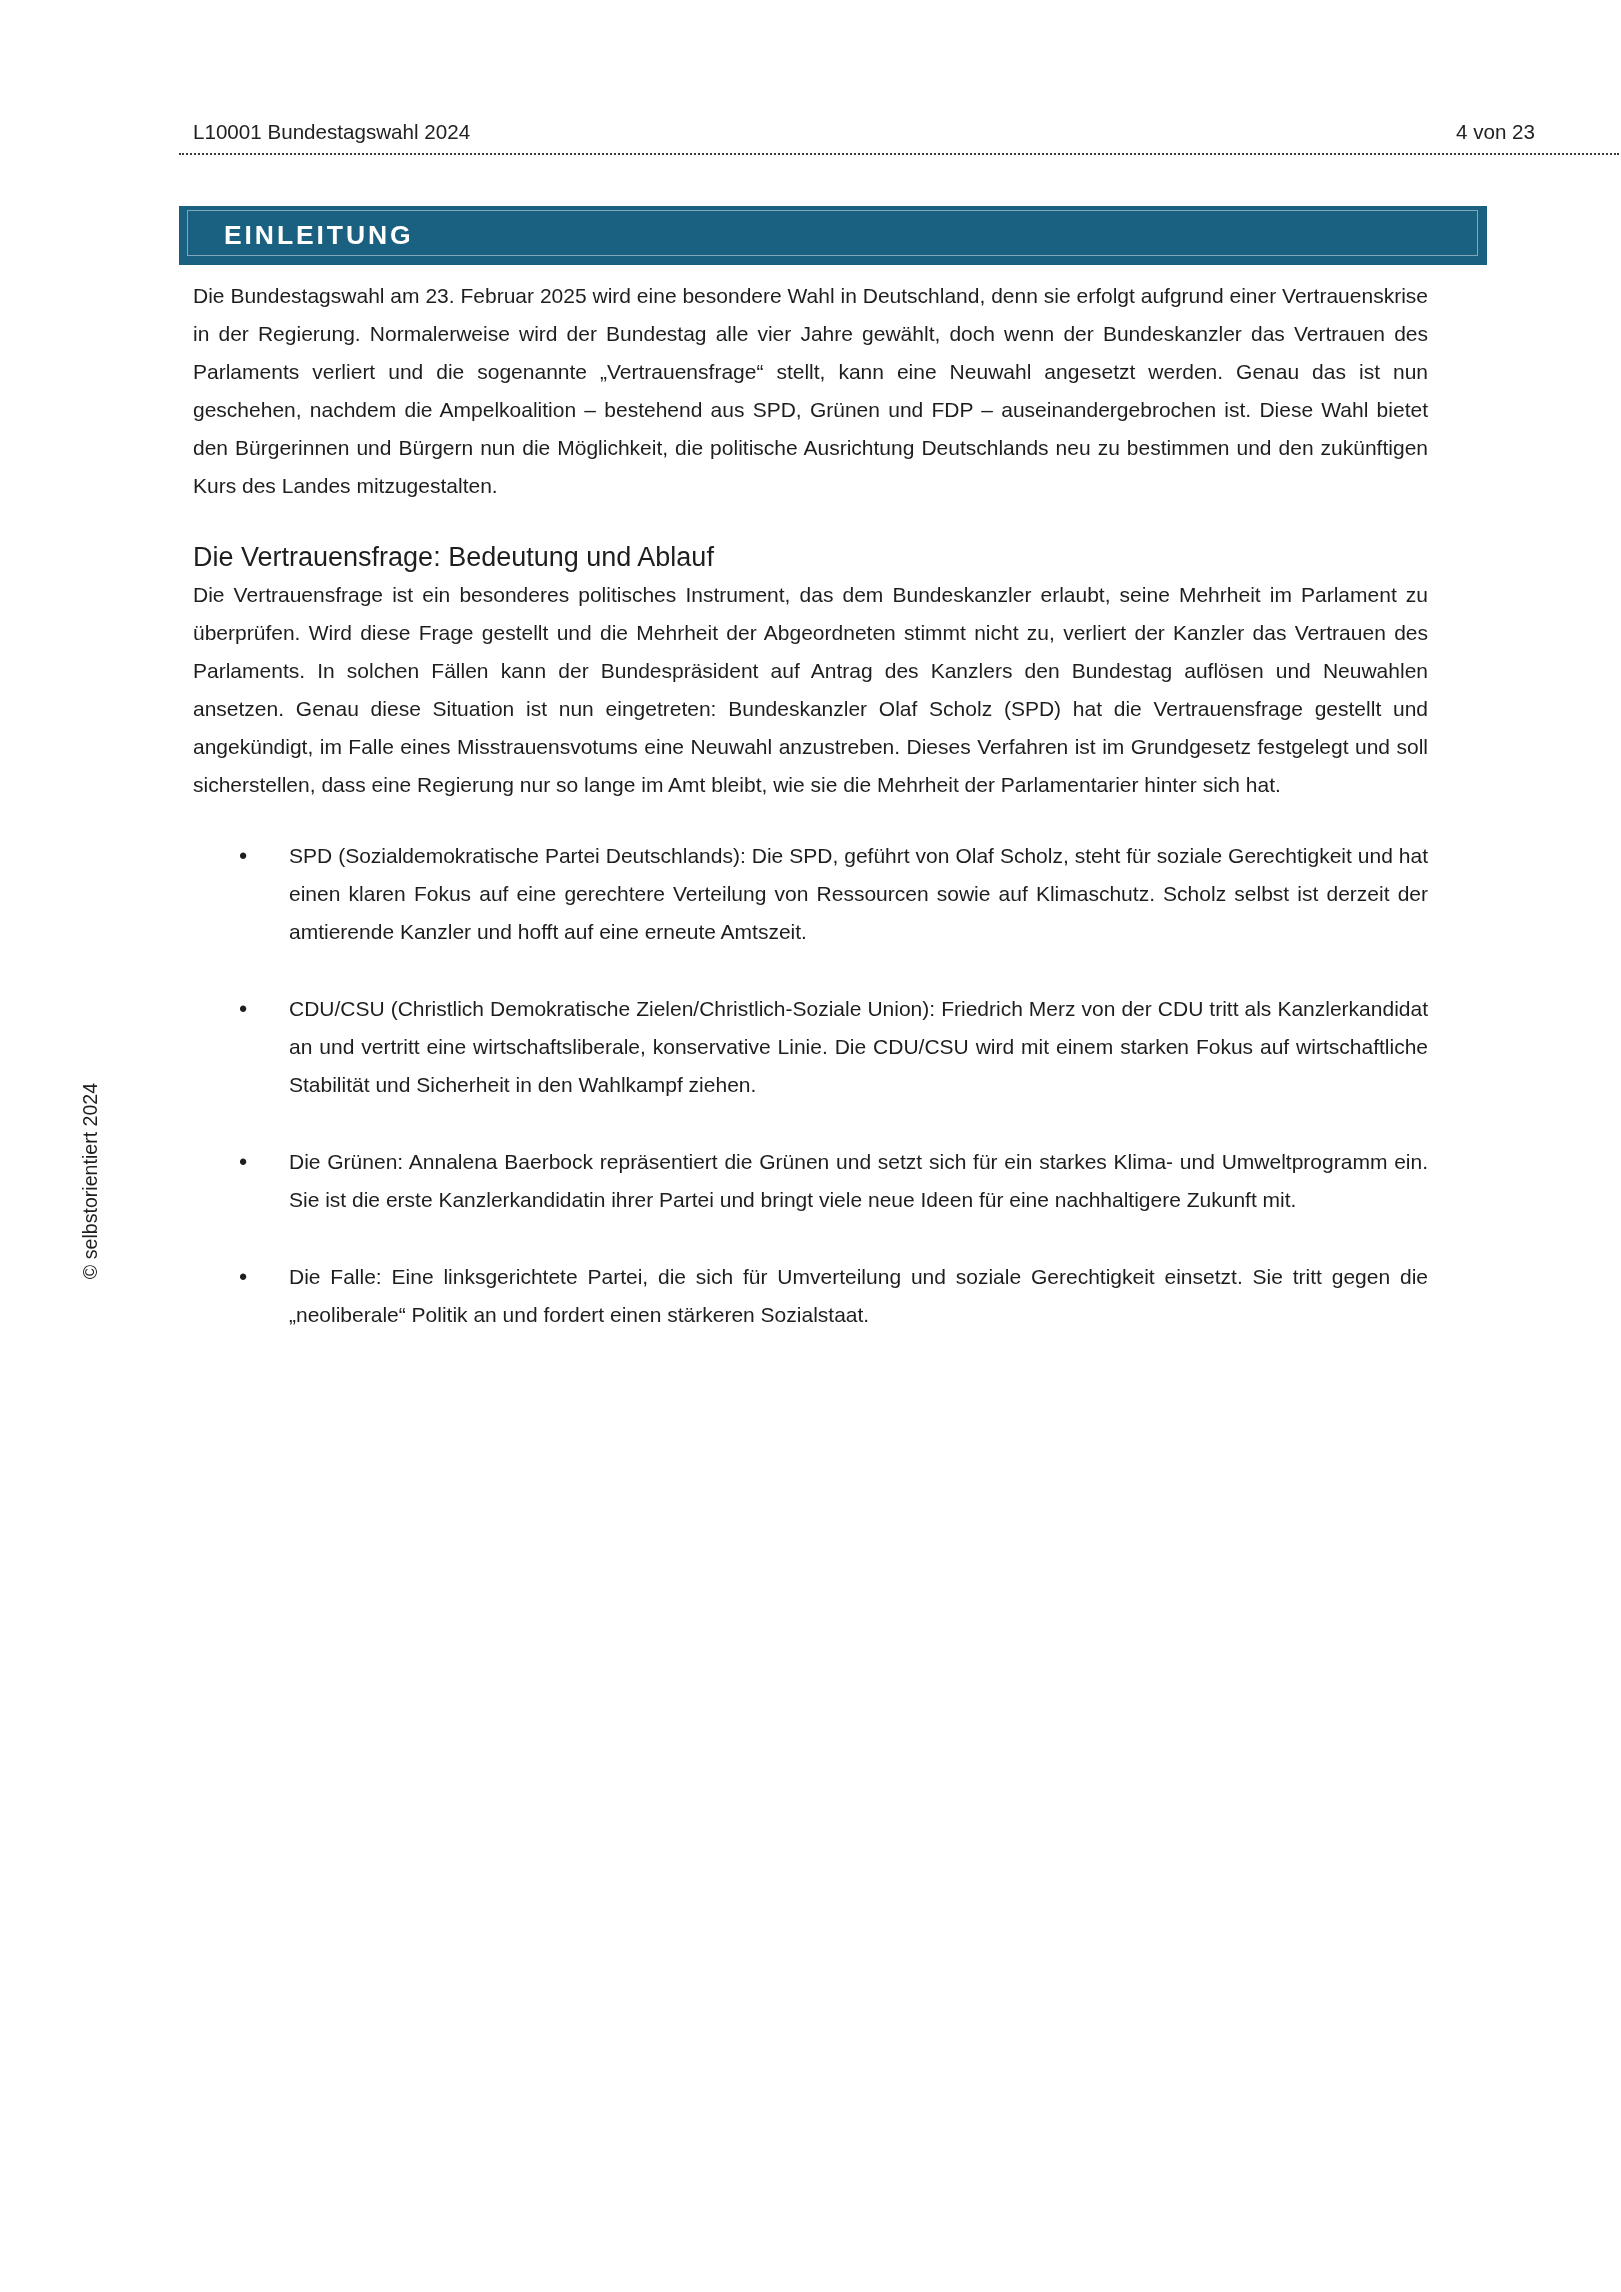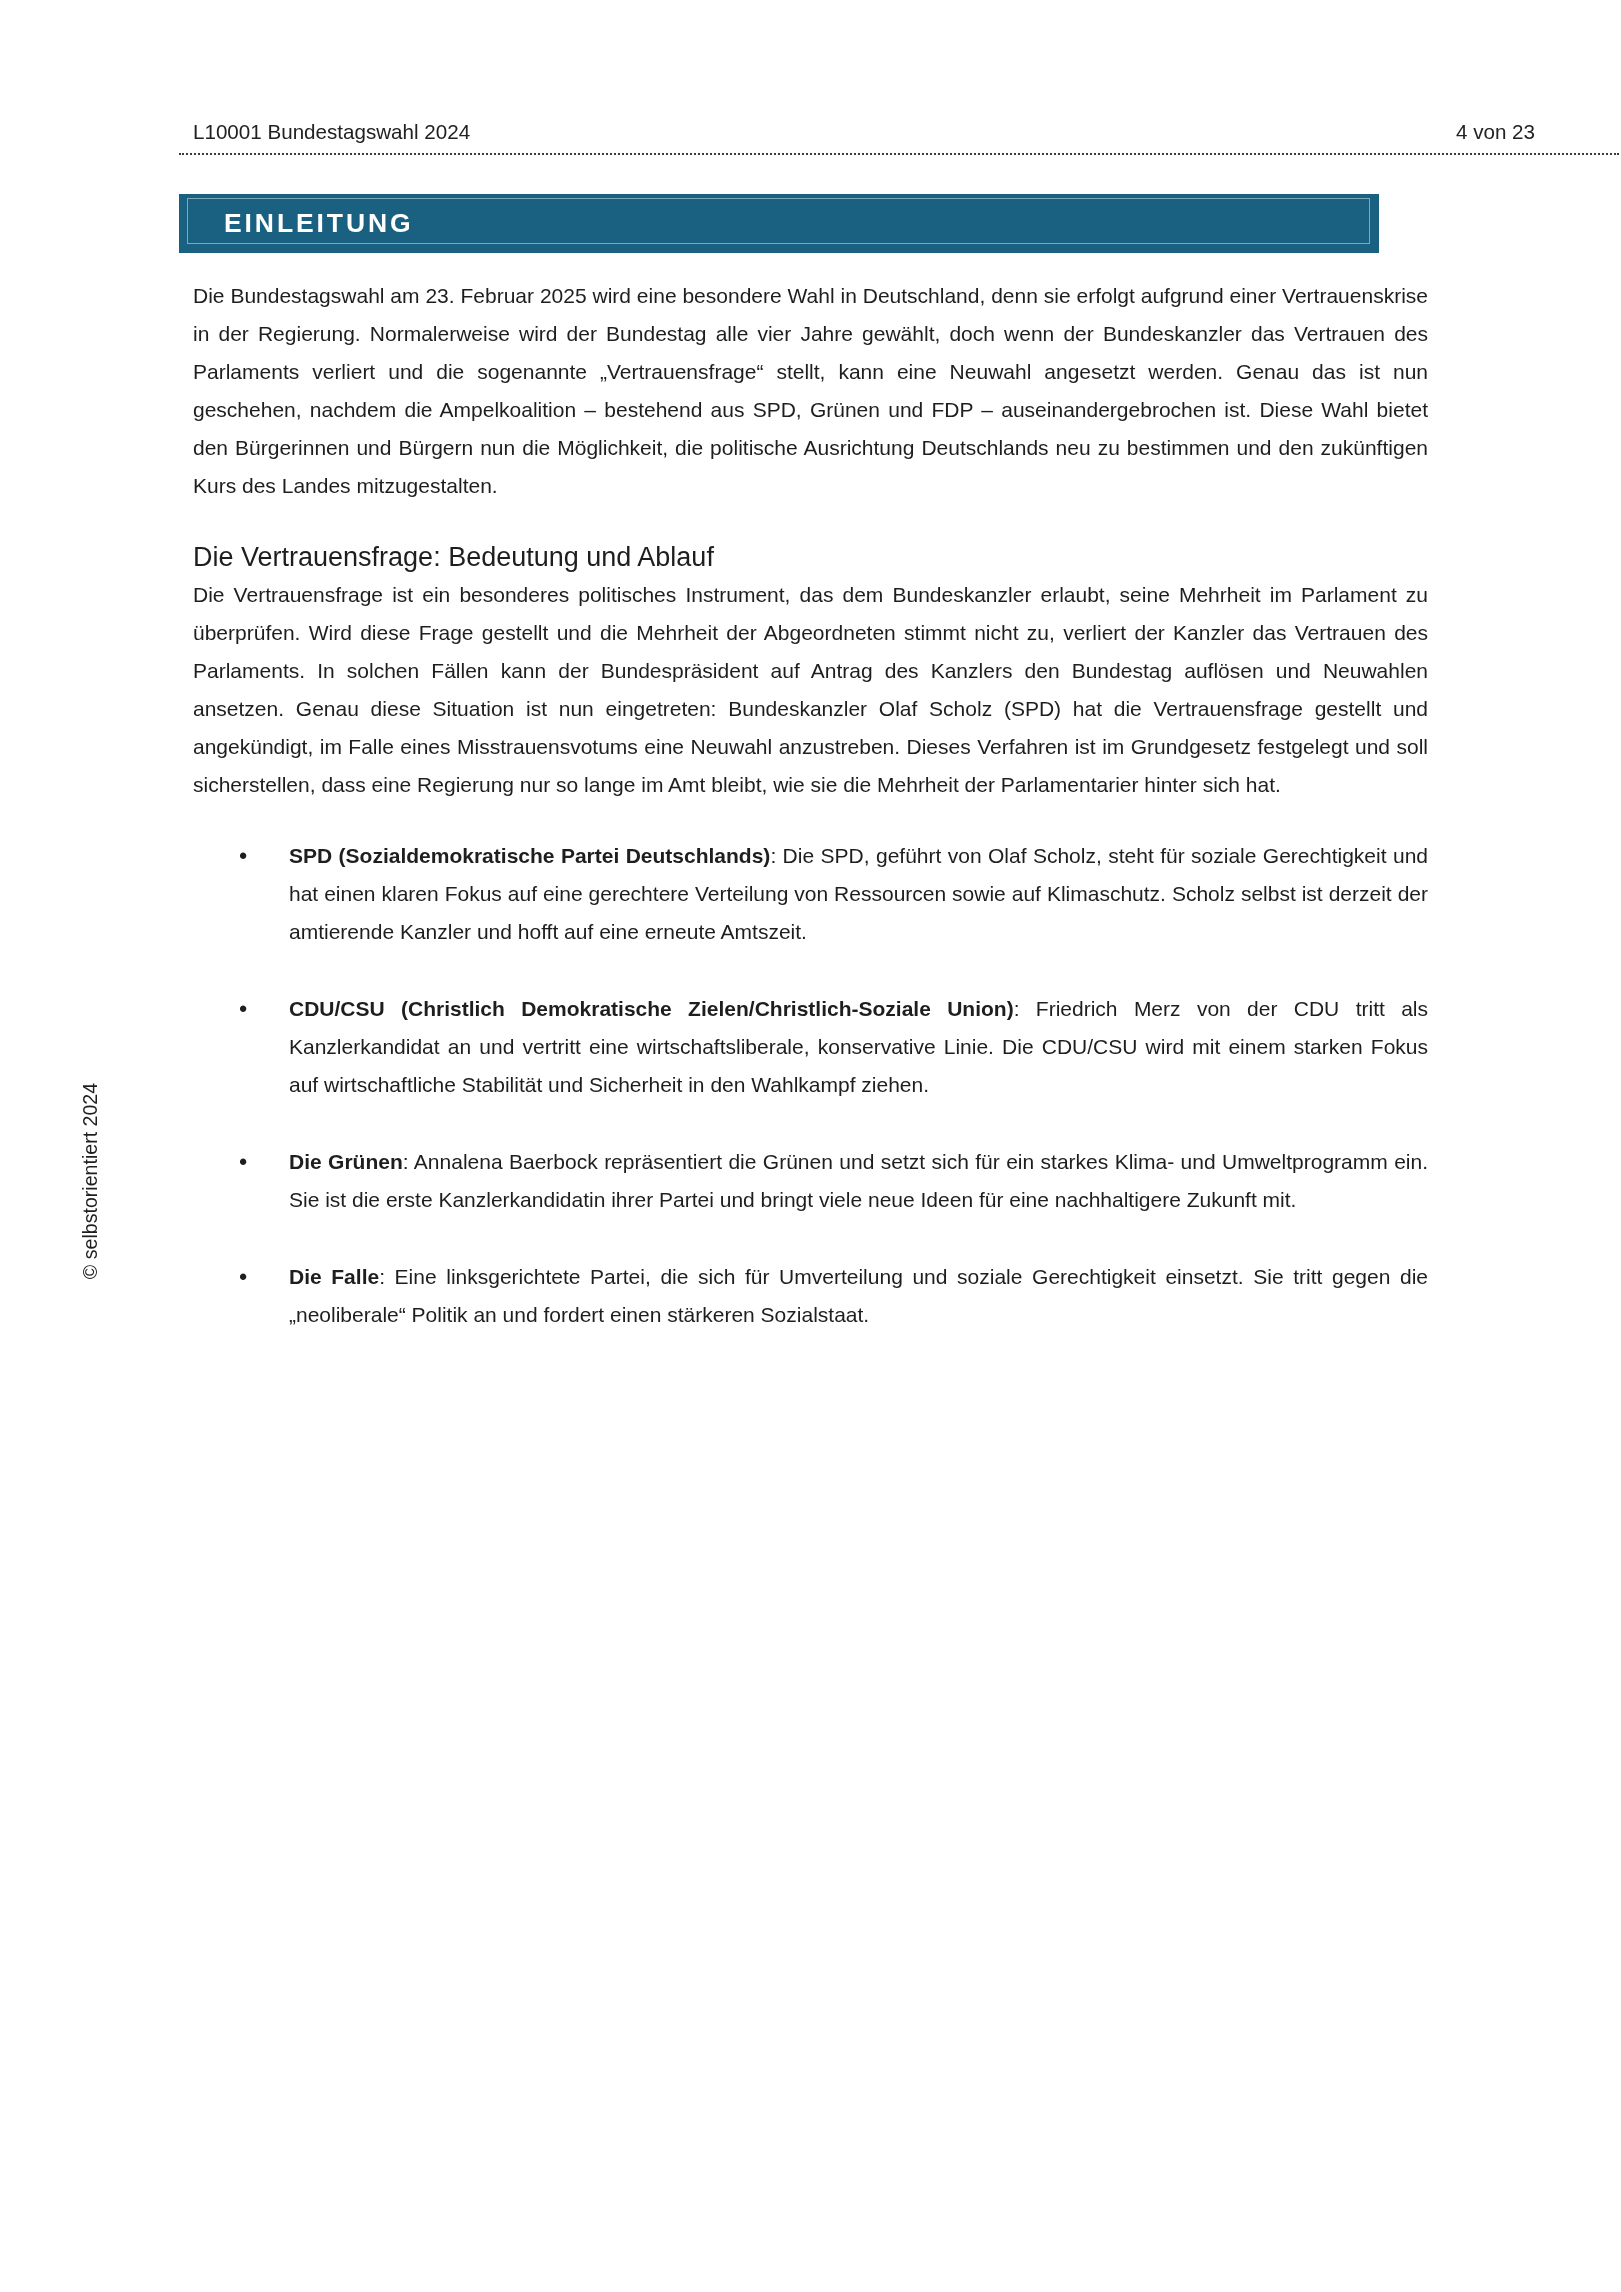--- a/index.html
+++ b/index.html
@@ -38,8 +38,8 @@
   .section-banner {
     position: absolute;
     left: 179px;
-    top: 194px;
-    width: 1200px;
+    top: 206px;
+    width: 1308px;
     height: 59px;
     box-sizing: border-box;
   }

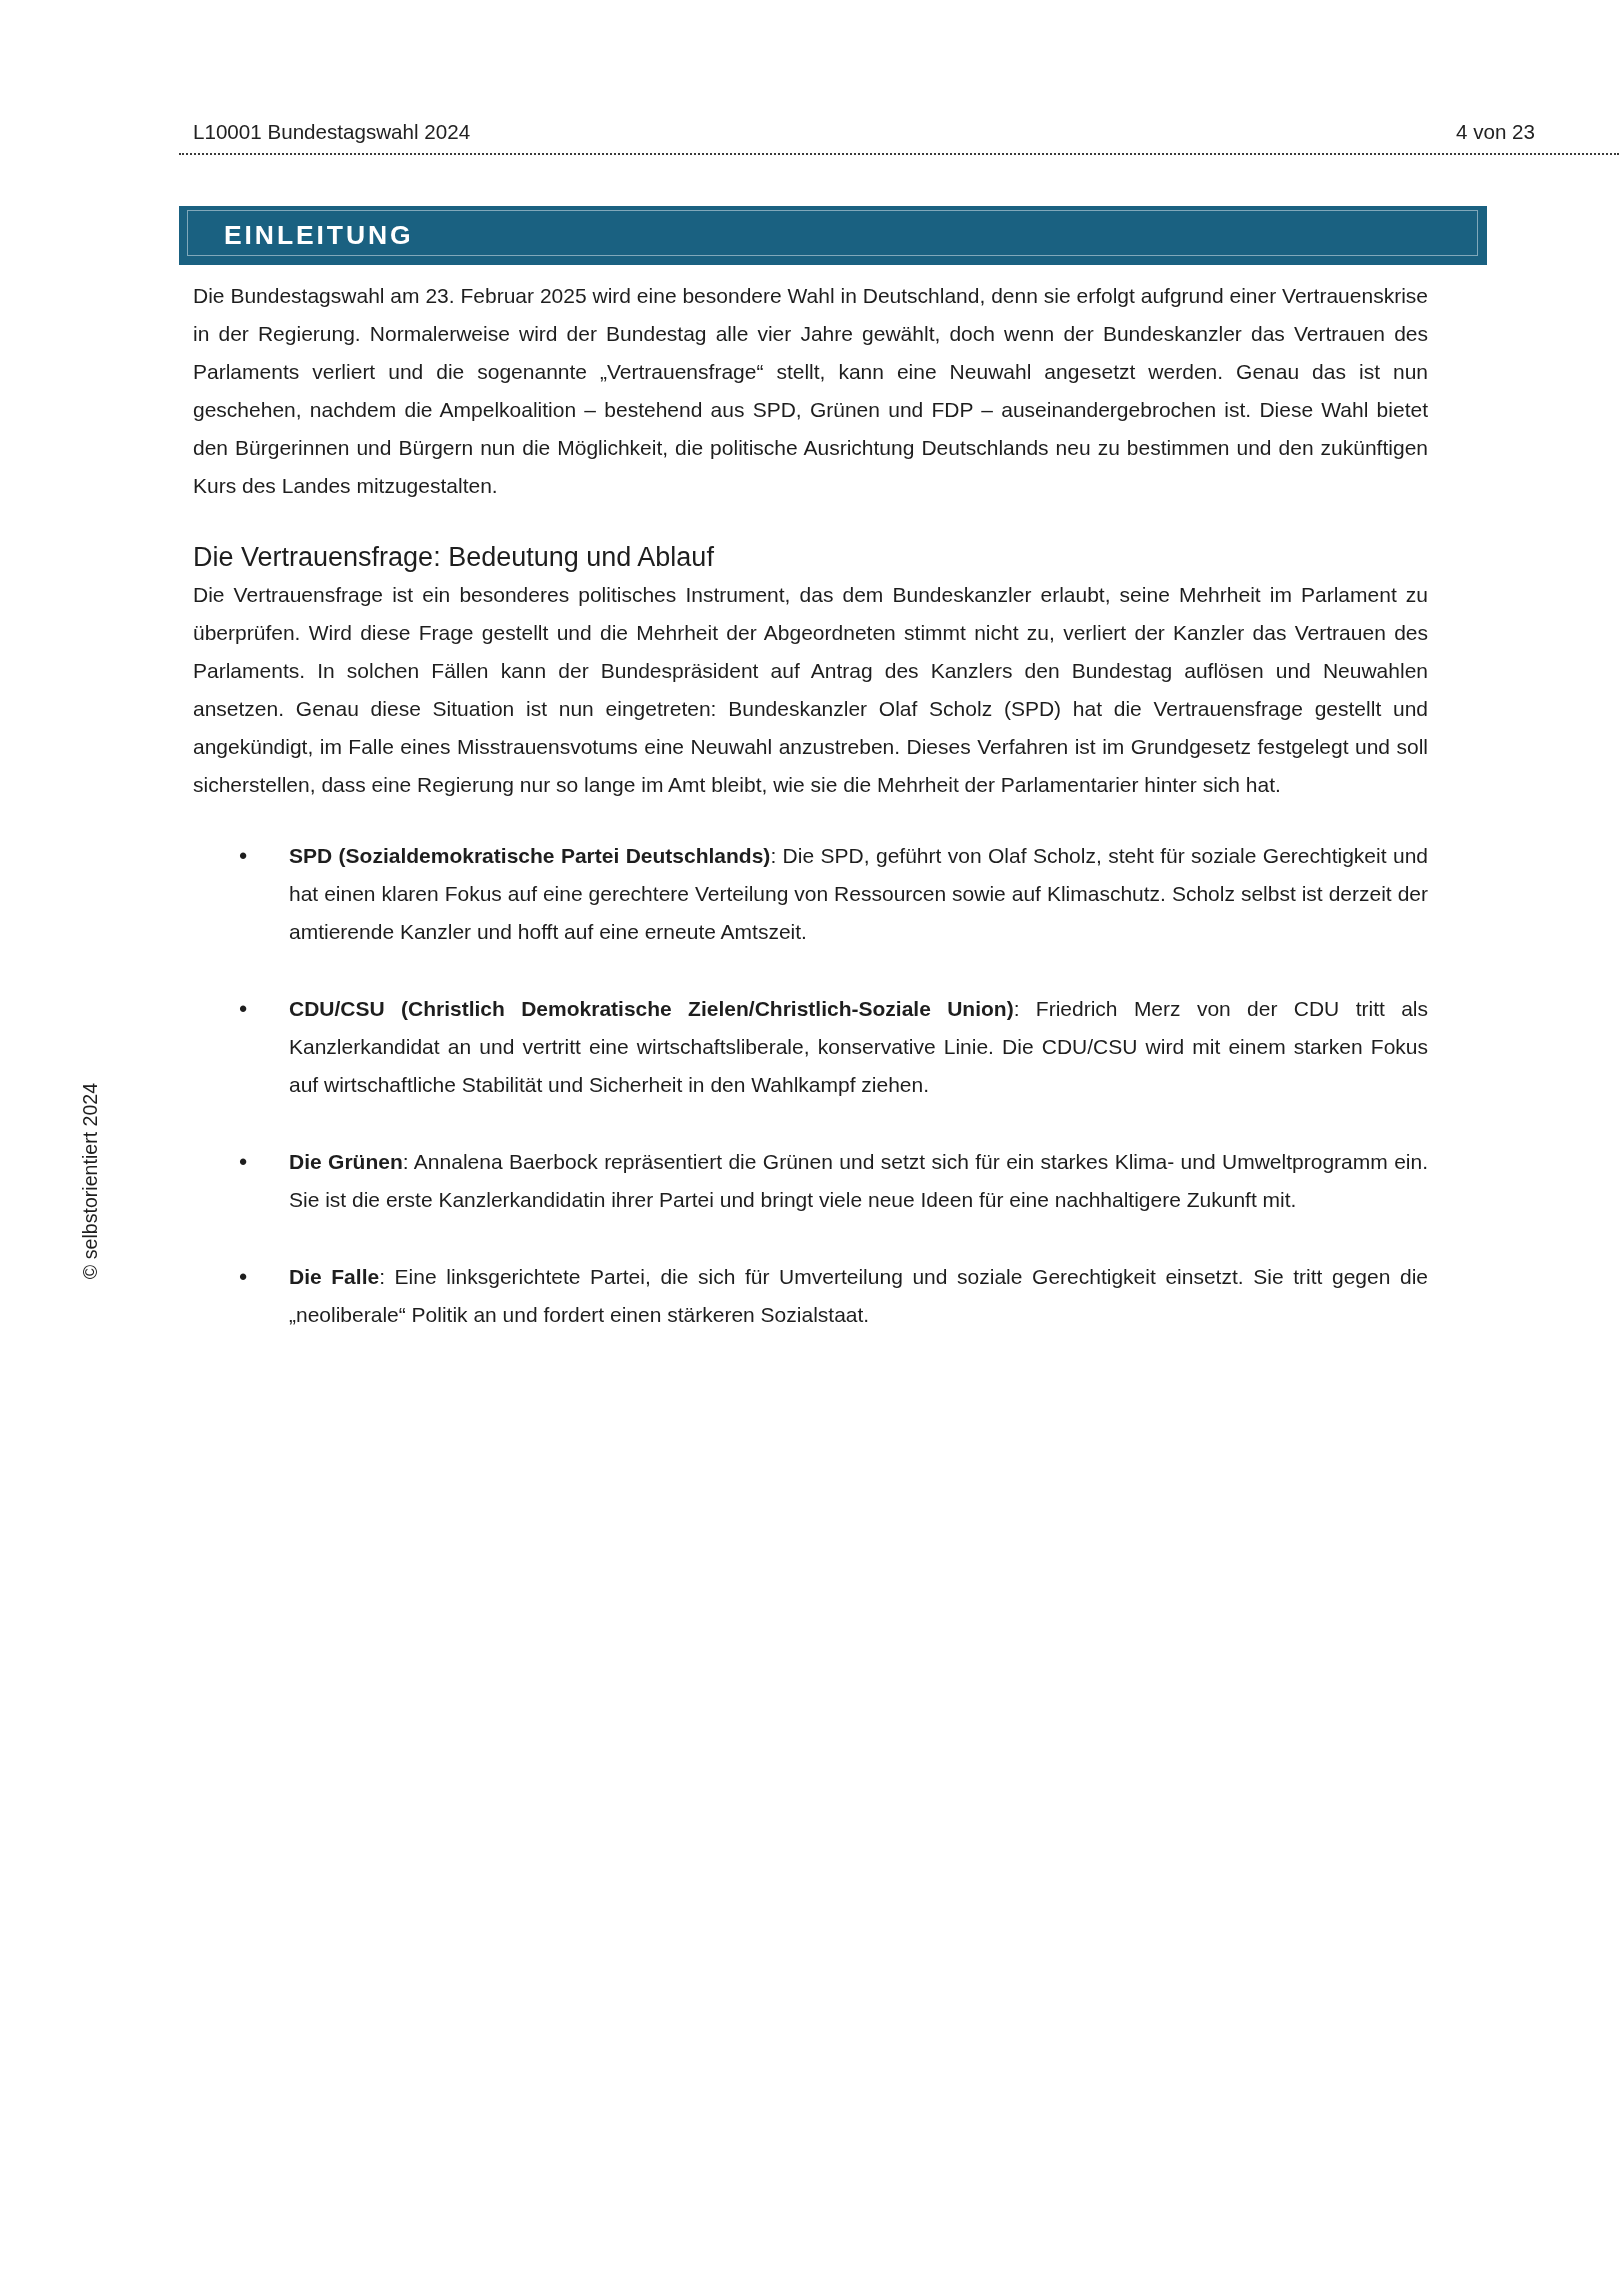--- a/index.html
+++ b/index.html
@@ -115,7 +115,7 @@
     line-height: 38px;
     color: #1e1e1e;
   }
-  .bullet-term { font-weight: bold; }
+  .bullet-term { font-weight: normal; }
 </style>
 </head>
 <body>

